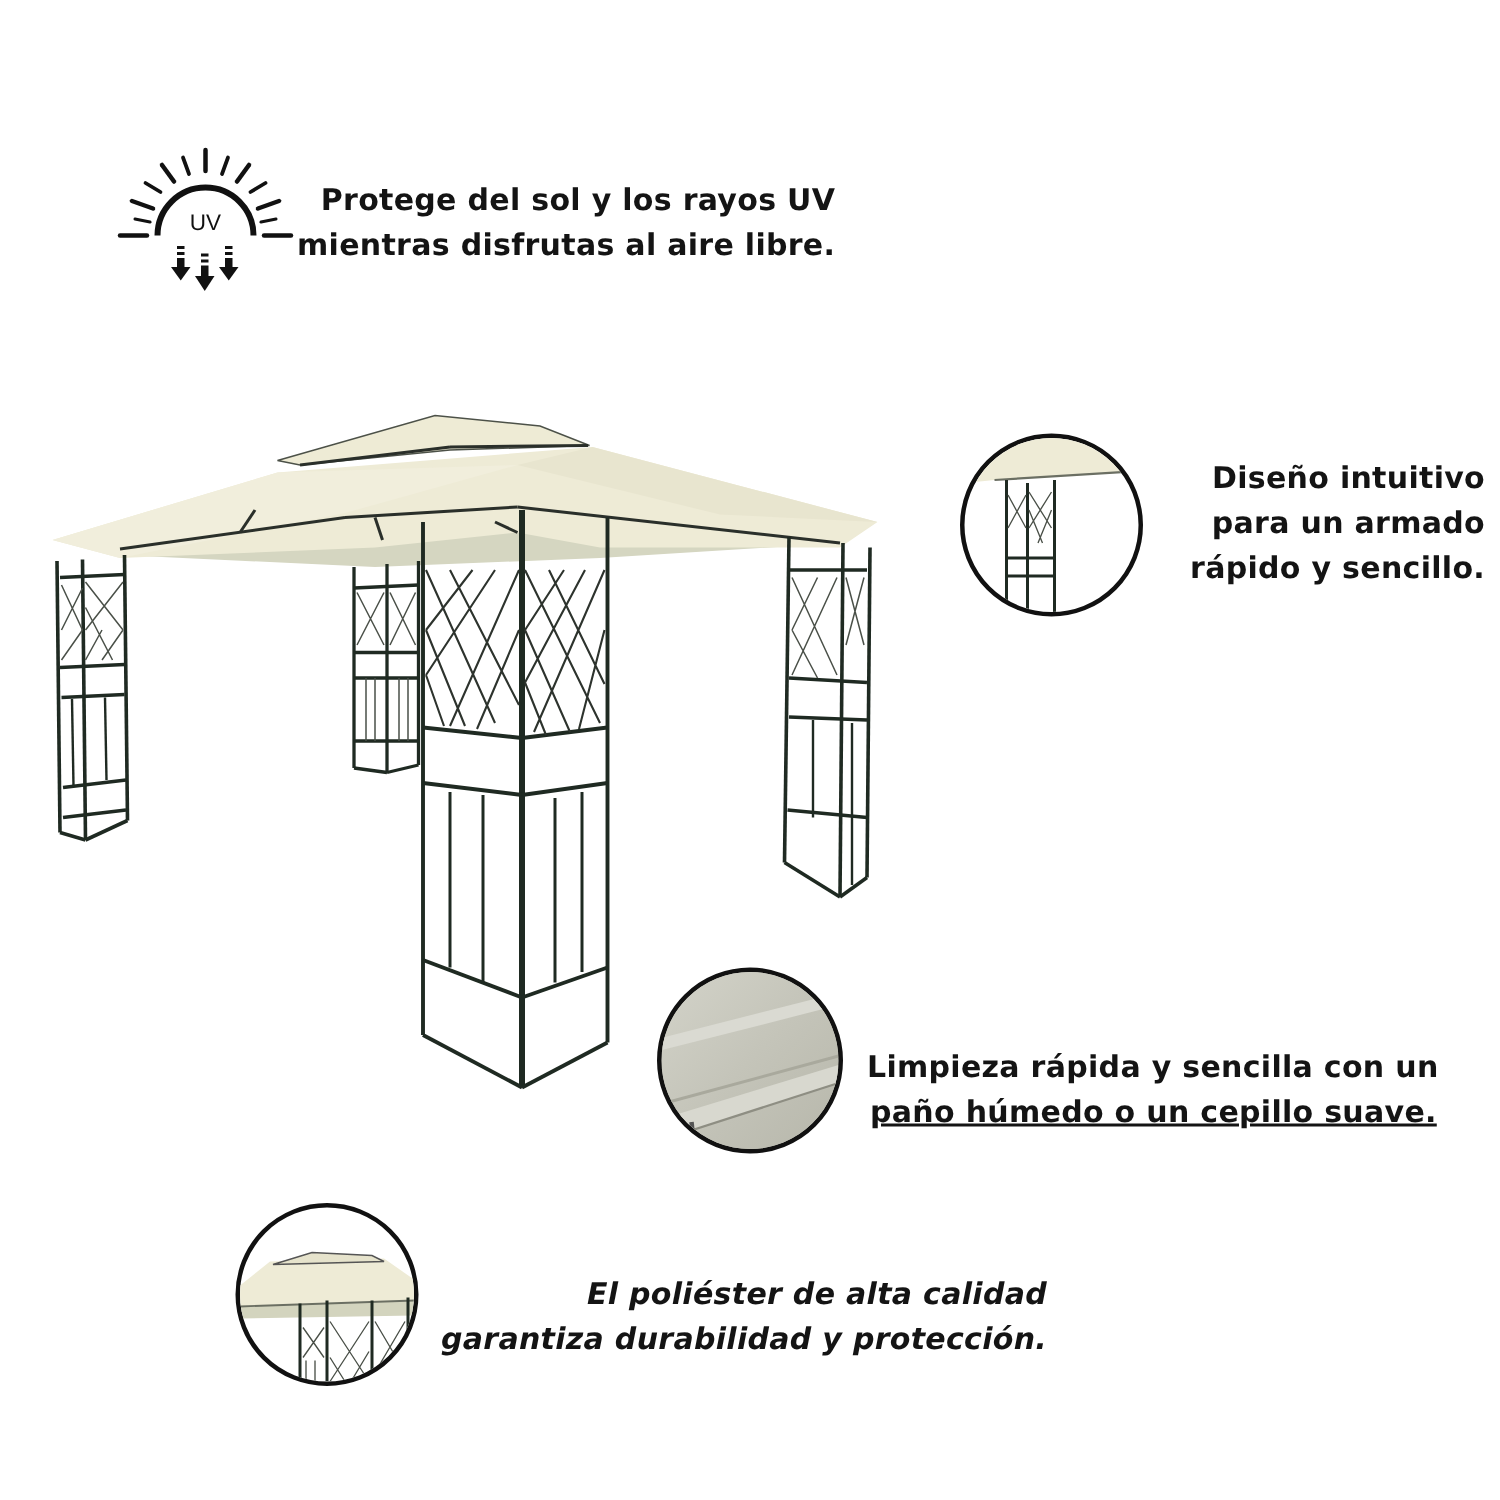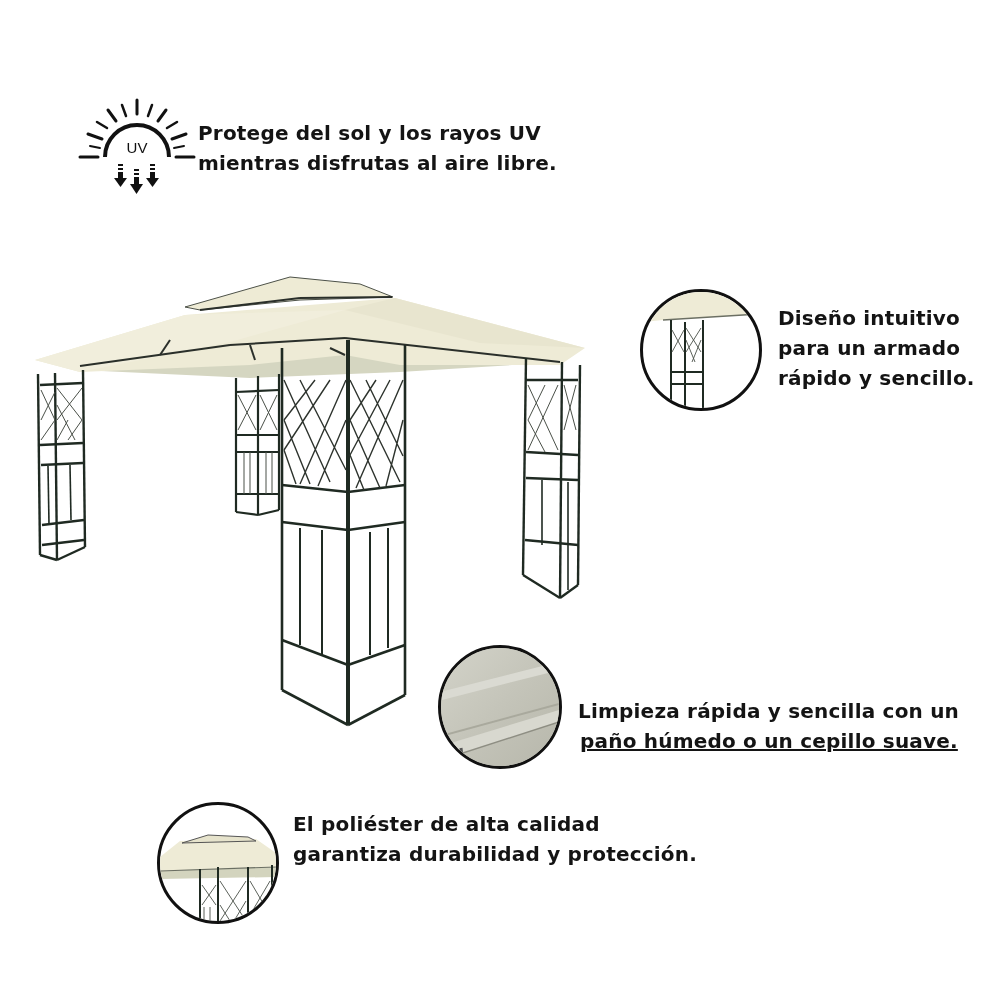--- a/index.html
+++ b/index.html
@@ -8,7 +8,7 @@
   .abs { position: absolute; }
   .feature-text { font-weight: bold; font-size: 20px; line-height: 30px; letter-spacing: 0.2px; }
   .feature-text span { display: block; white-space: nowrap; }
-  .center { text-align: left; }
+  .center { text-align: right; }
   .circle { position: absolute; border: 3px solid #111; border-radius: 50%; overflow: hidden; background: #fff; box-sizing: border-box; }
   svg { display: block; }
 </style>

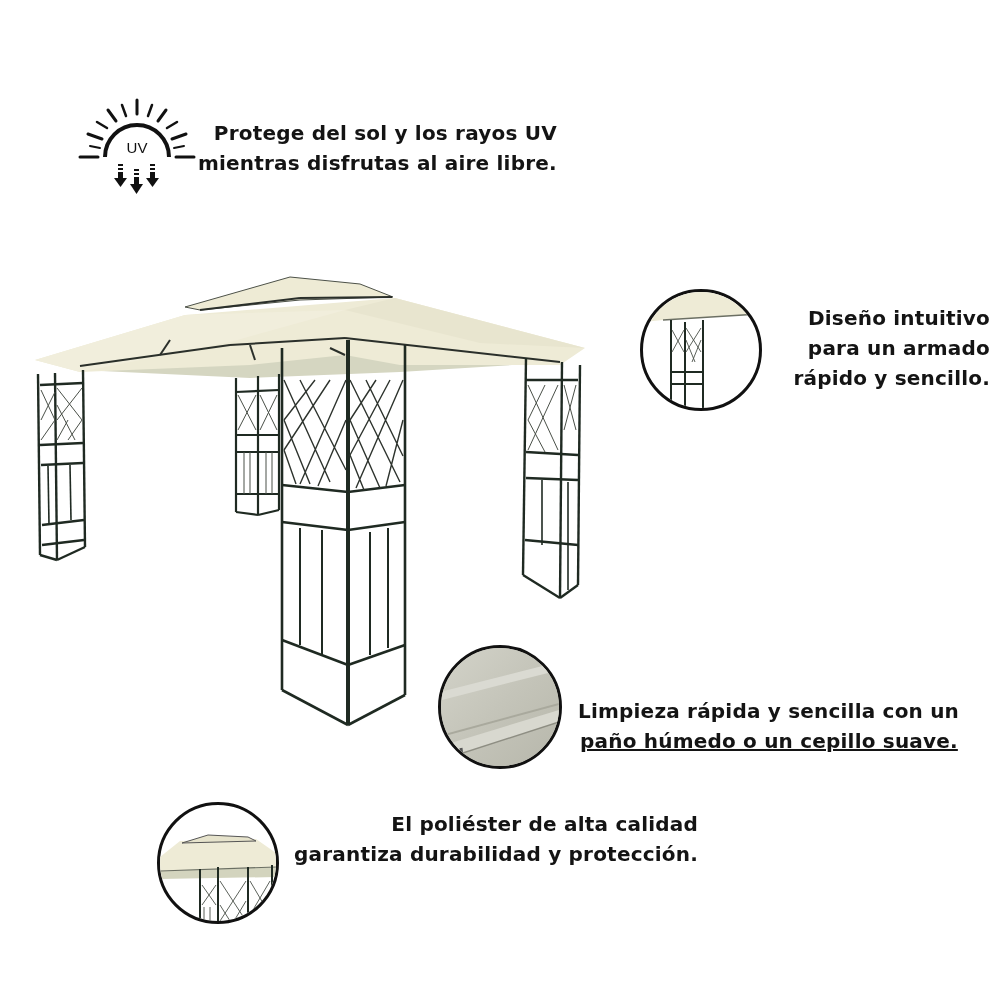--- a/index.html
+++ b/index.html
@@ -221,7 +221,7 @@
   </svg>
 </div>
 
-<div class="abs feature-text" style="left:293px; top:809px; width:405px;">
+<div class="abs feature-text" style="left:293px; top:847px; width:405px;font-style:italic;">
   <span class="center">El poliéster de alta calidad</span>
   <span class="center">garantiza durabilidad y protección.</span>
 </div>

